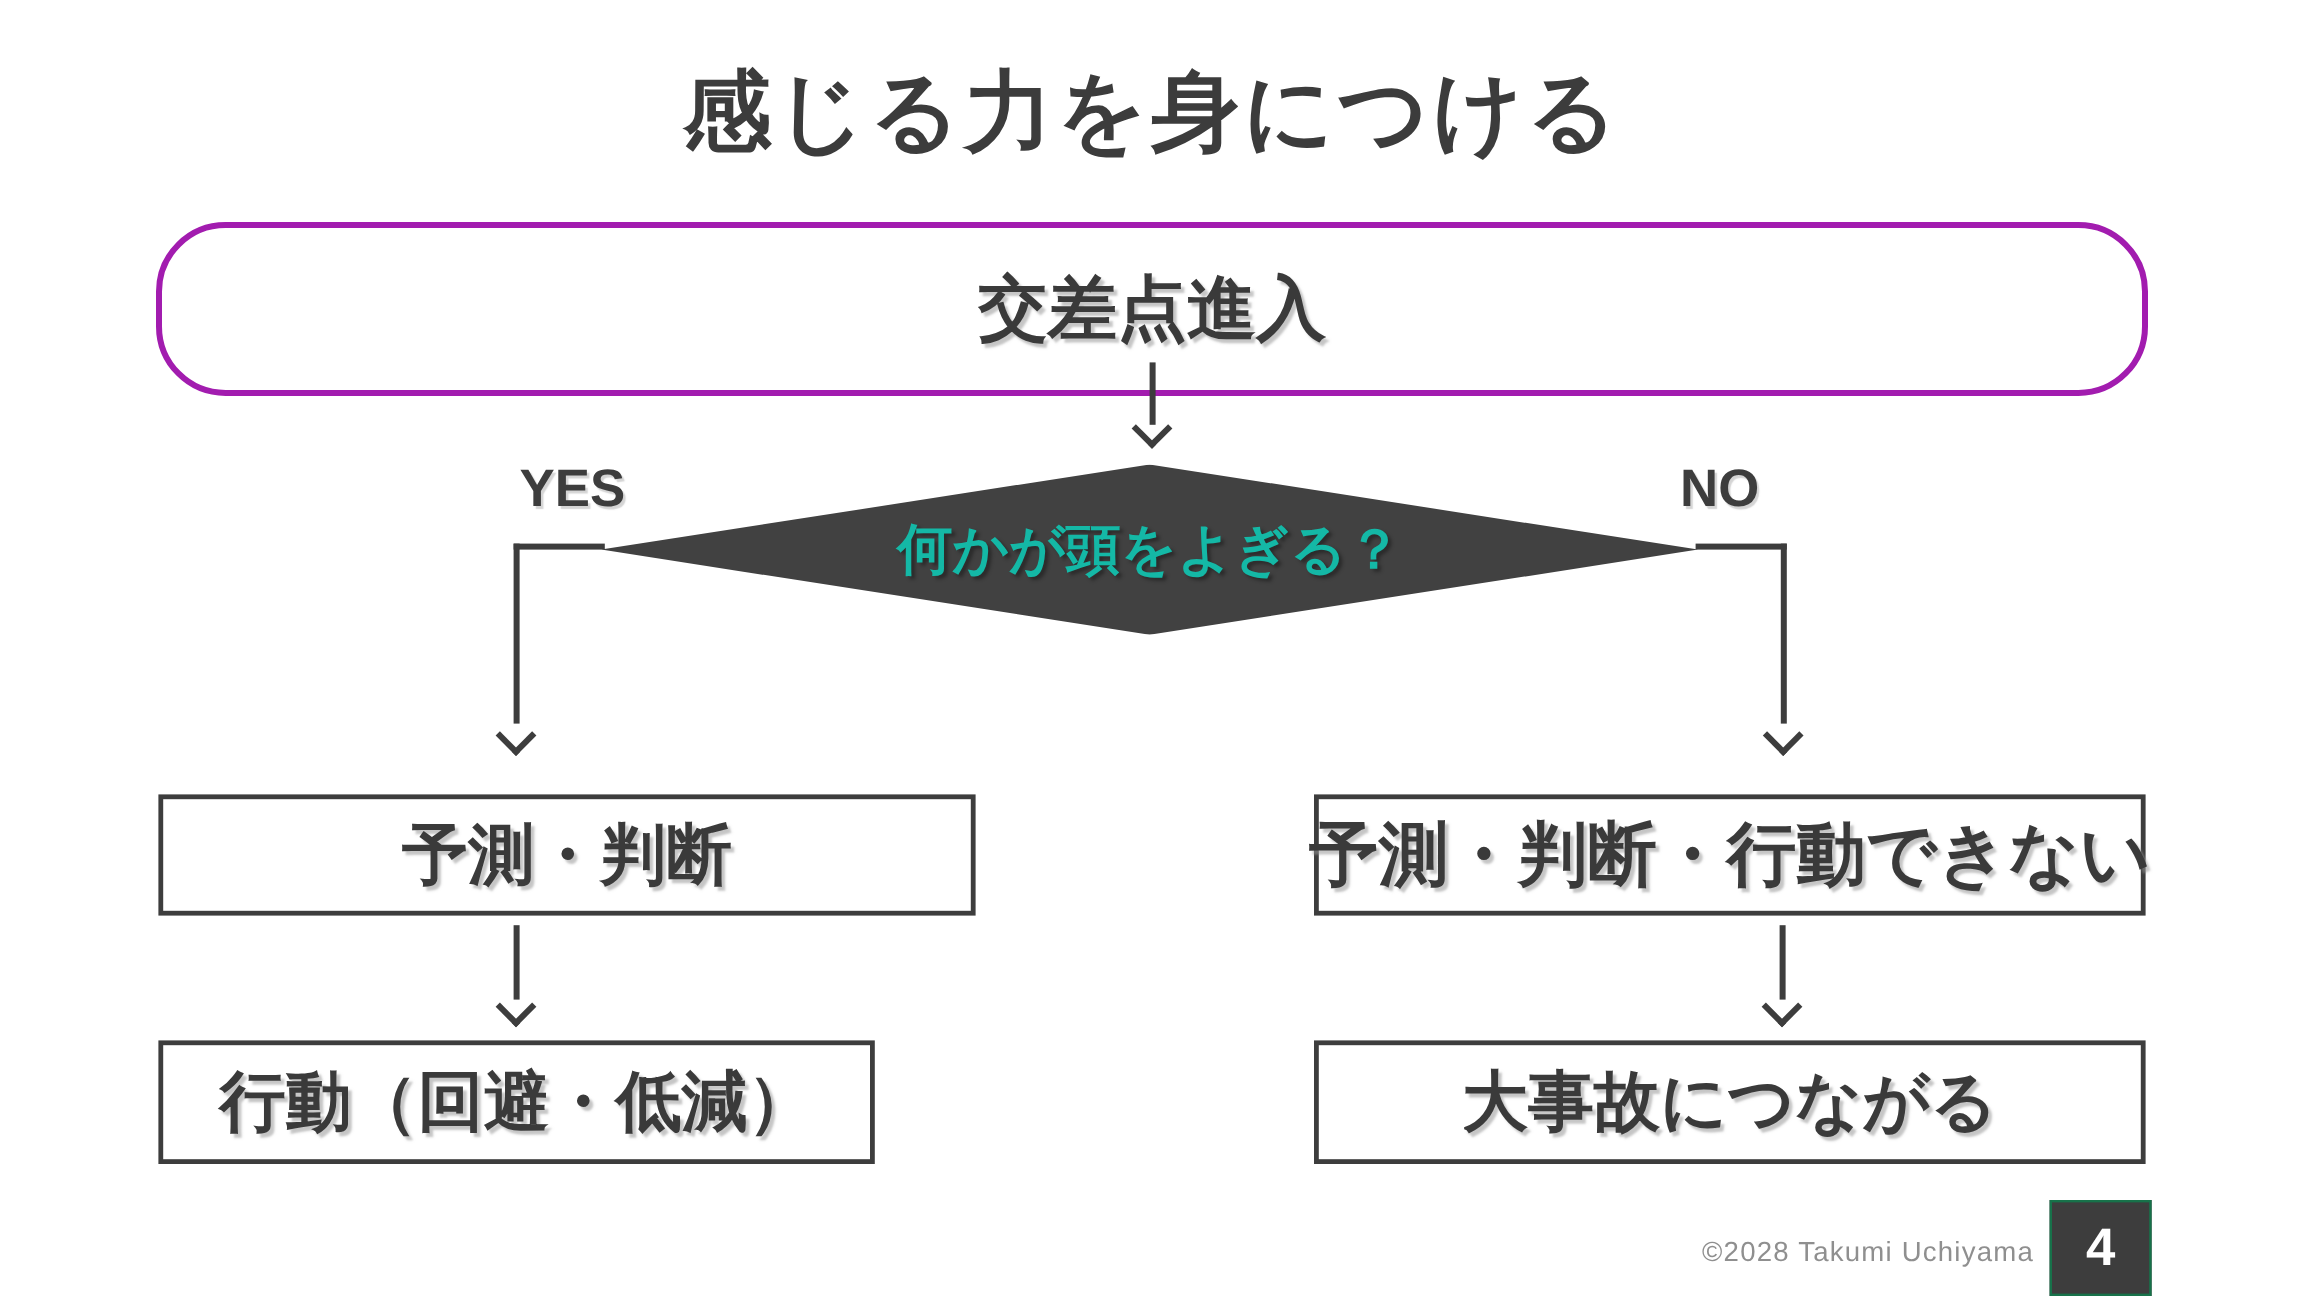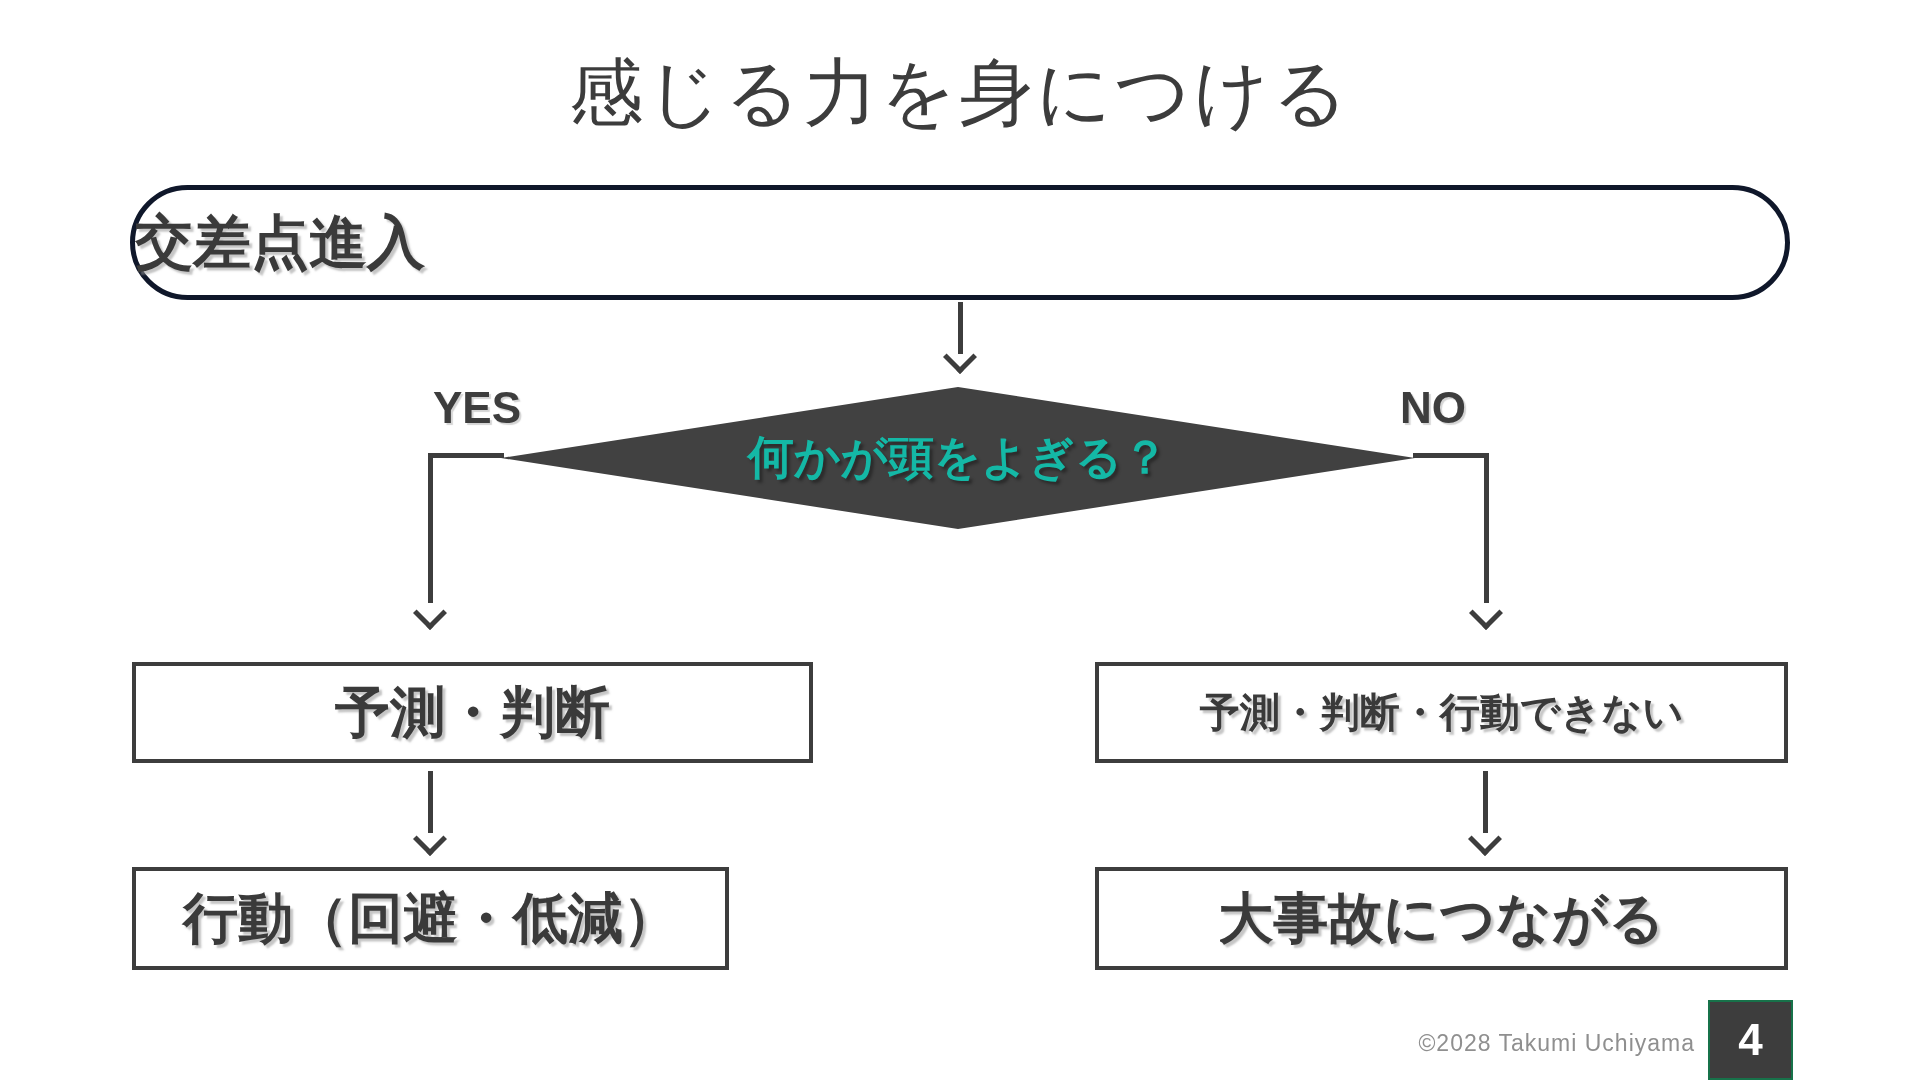--- a/index.html
+++ b/index.html
@@ -15,7 +15,7 @@
   .slide-title {
     position: absolute; left: 0; top: 44px; width: 1920px;
     text-align: center;
-    font-size: 74px; font-weight: 400; letter-spacing: 3px;
+    font-size: 74px; font-weight: 700; letter-spacing: 3px;
     color: #3c3c3c;
   }
   

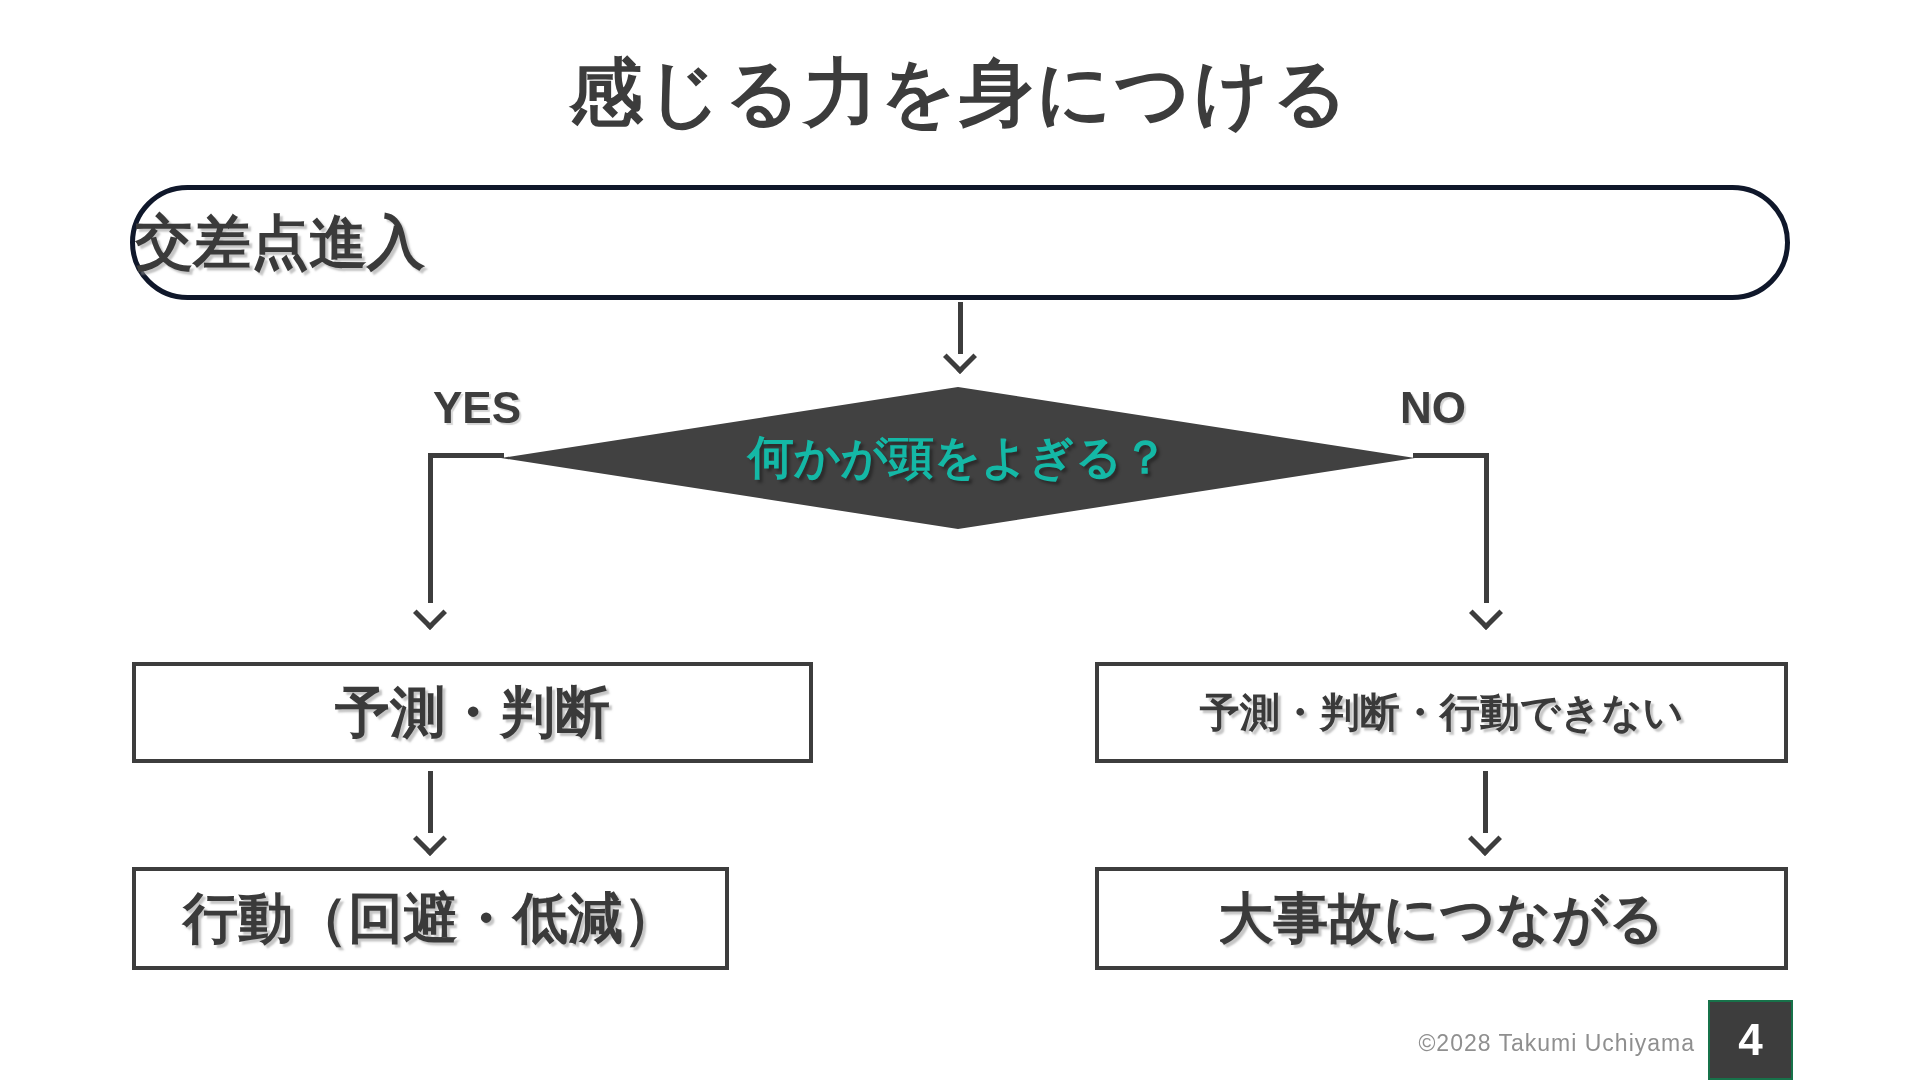--- a/index.html
+++ b/index.html
@@ -20,9 +20,9 @@
   }
   
   .capsule {
-    position: absolute; left: 130px; top: 185px; width: 1660px; height: 115px;
-    border: 5px solid #0f172a; border-radius: 58px; background: #ffffff;
-    display: flex; align-items: center; 
+    position: absolute; left: 130px; top: 185px; width: 1660px; height: 145px;
+    border: 5px solid #a21caf; border-radius: 58px; background: #ffffff;
+    display: flex; align-items: center; justify-content: center;
   }
   .capsule-label {
     font-size: 58px; font-weight: 700; color: #3a3a3a;

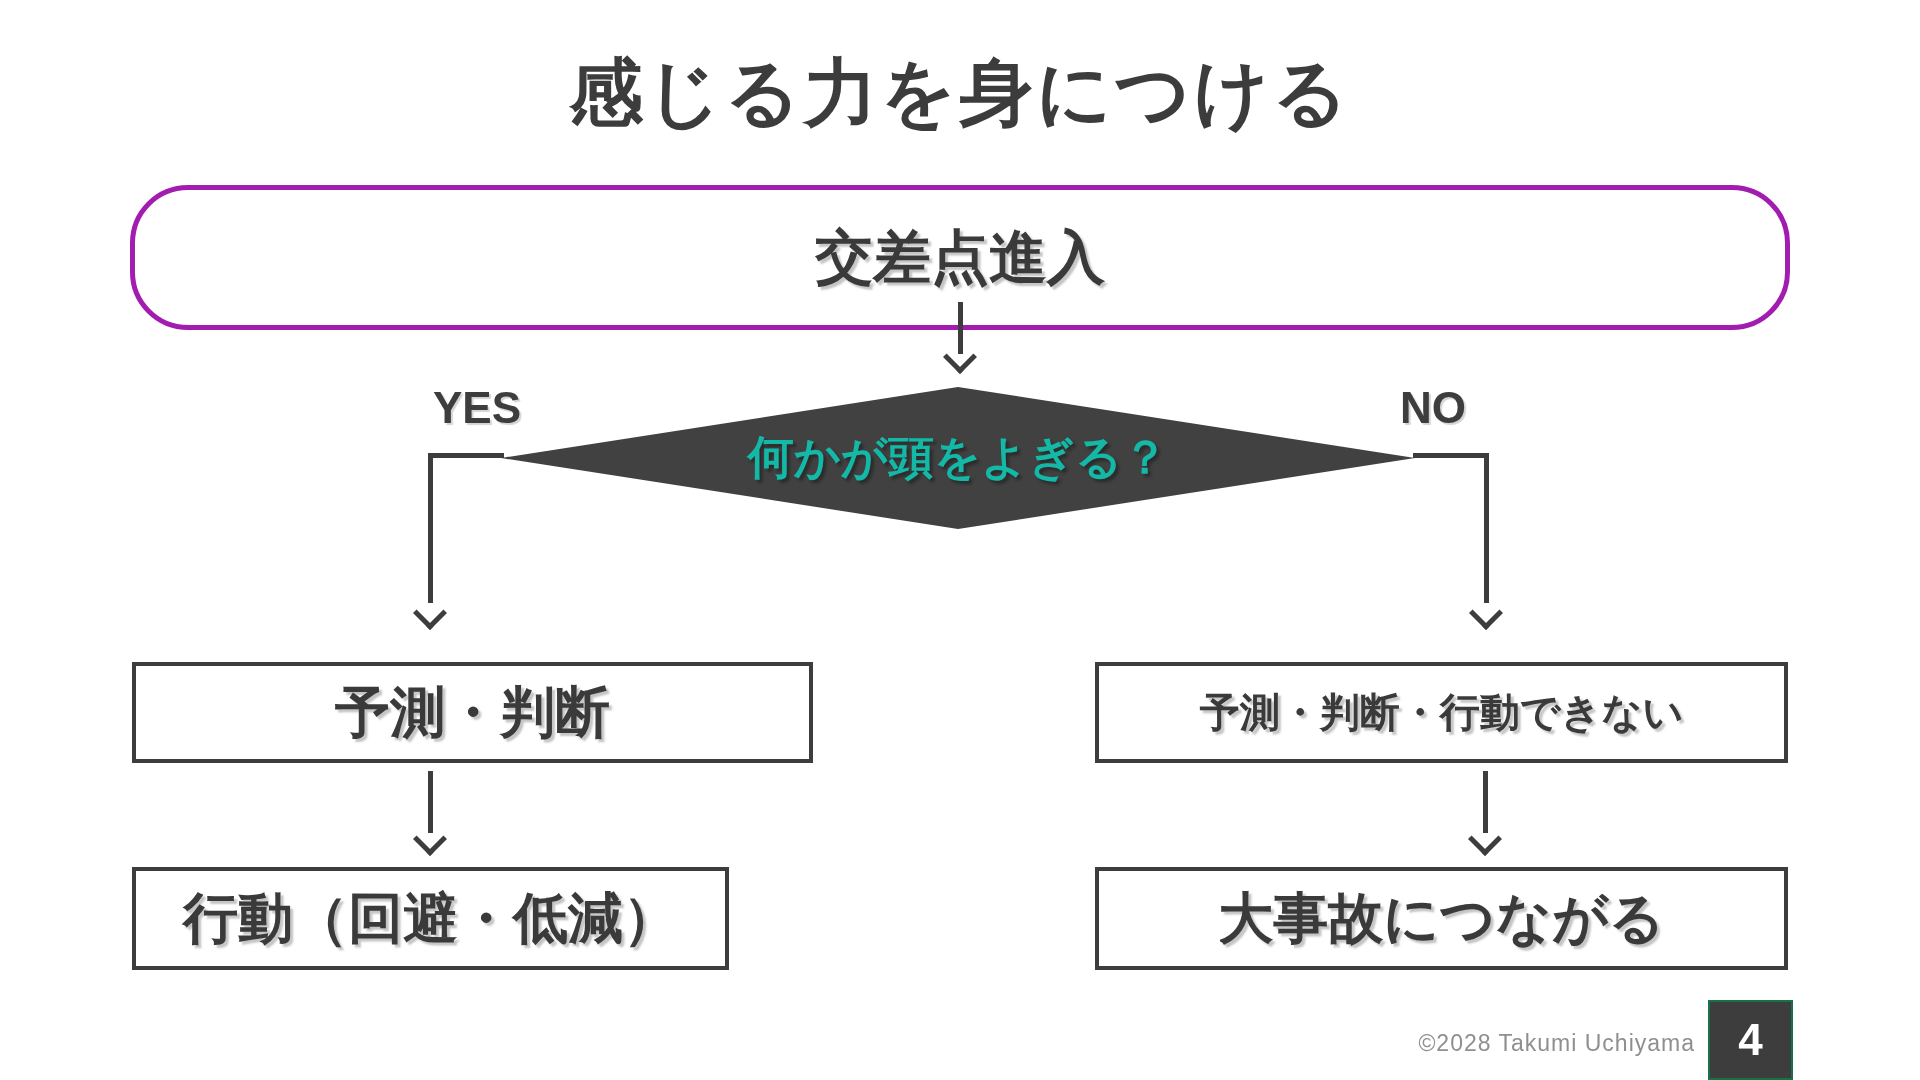--- a/index.html
+++ b/index.html
@@ -67,7 +67,7 @@
   .box-l2 { left: 132px;  top: 867px; width: 597px; height: 103px; }
   .box-r1 { left: 1095px; top: 662px; width: 693px; height: 101px; }
   .box-r2 { left: 1095px; top: 867px; width: 693px; height: 103px; }
-  .box-r1 .pbox-label { font-size: 40px; }
+  .box-r1 .pbox-label { font-size: 58px; }
   
   .copyright {
     position: absolute; right: 225px; top: 1030px;

